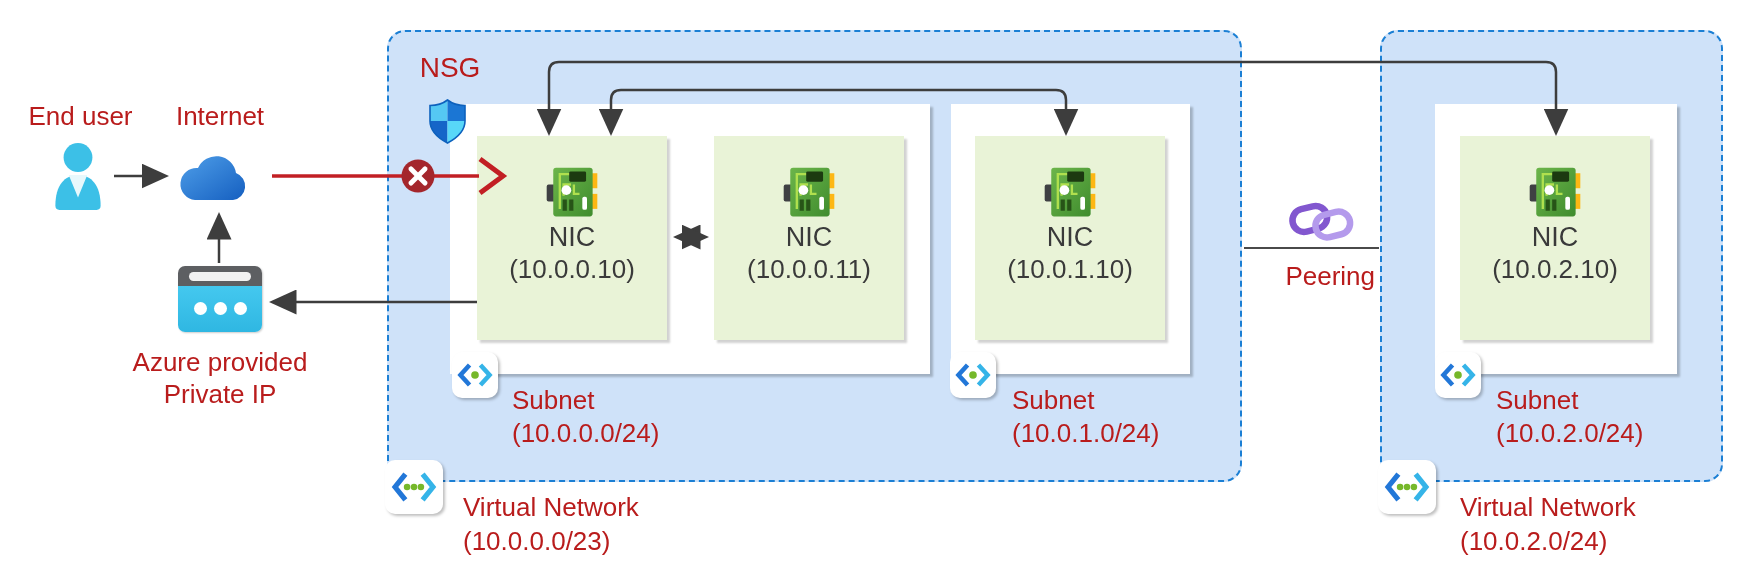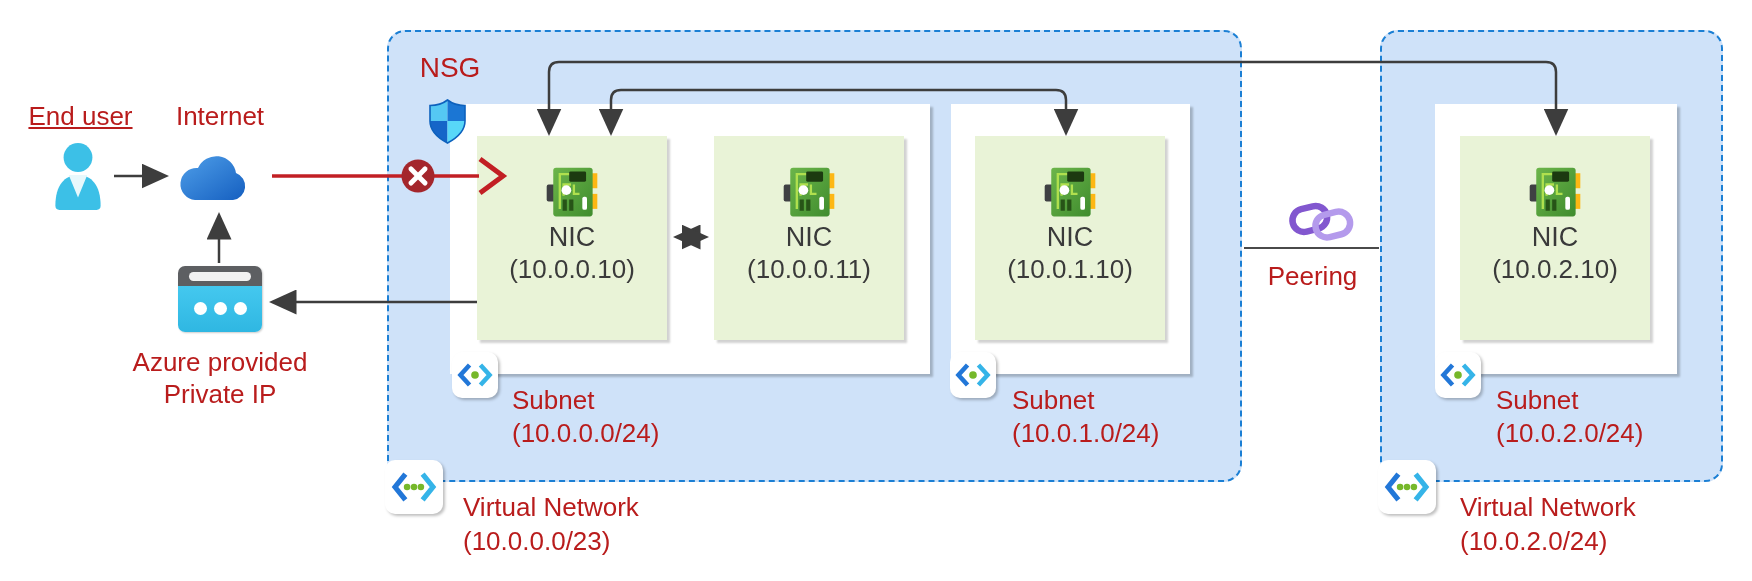--- a/index.html
+++ b/index.html
@@ -243,7 +243,7 @@
     </g>
   </svg>
 
-  <div class="lbl center" style="left:18px;top:100px;width:125px;text-decoration:underline;">End user</div>
+  <div class="lbl center" style="left:18px;top:100px;width:125px;">End user</div>
   <div class="lbl center" style="left:155px;top:100px;width:130px;">Internet</div>
 
   <div class="lbl center" style="left:100px;top:346px;width:240px;">

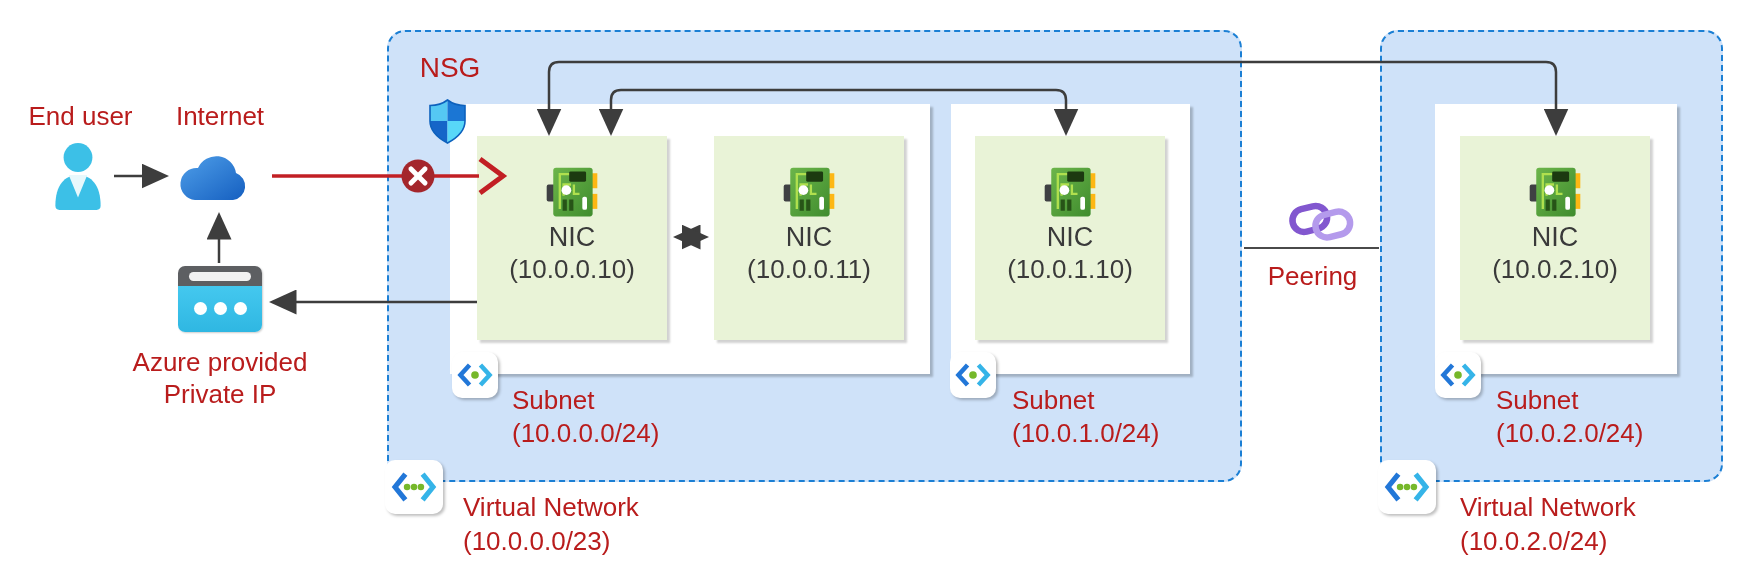--- a/index.html
+++ b/index.html
@@ -275,7 +275,7 @@
     <div>(10.0.2.0/24)</div>
   </div>
 
-  <div class="lbl center z6" style="left:1250px;top:260px;width:125px;">Peering</div>
+  <div class="lbl center z6" style="left:1250px;top:260px;width:125px;text-align:right;">Peering</div>
 
 </div>
 

